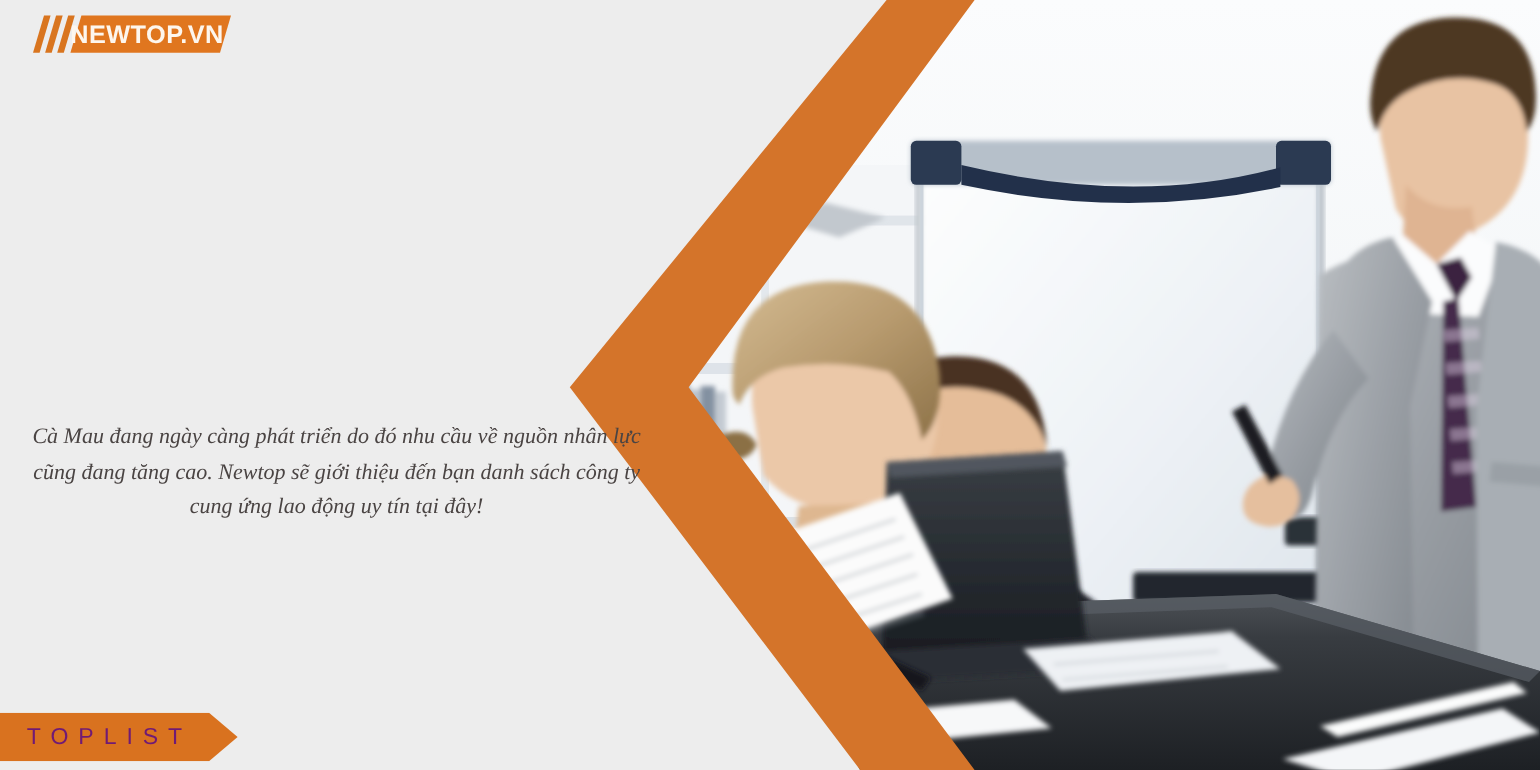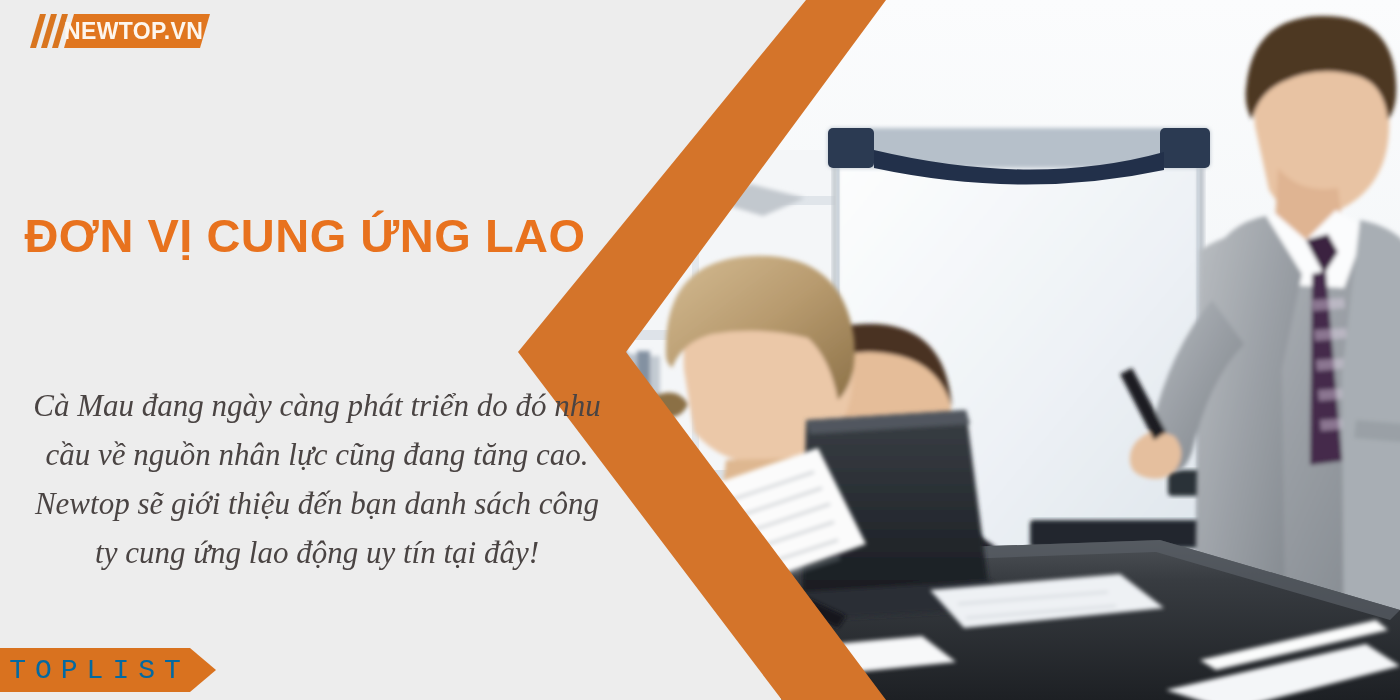--- a/index.html
+++ b/index.html
@@ -313,7 +313,6 @@
 
   <div class="left-col">
     <div class="headline">
-      <div>ĐƠN VỊ CUNG ỨNG LAO</div>
     </div>
     <div class="lede">Cà Mau đang ngày càng phát triển do đó nhu cầu về nguồn nhân lực cũng đang tăng cao. Newtop sẽ giới thiệu đến bạn danh sách công ty cung ứng lao động uy tín tại đây!</div>
   </div>

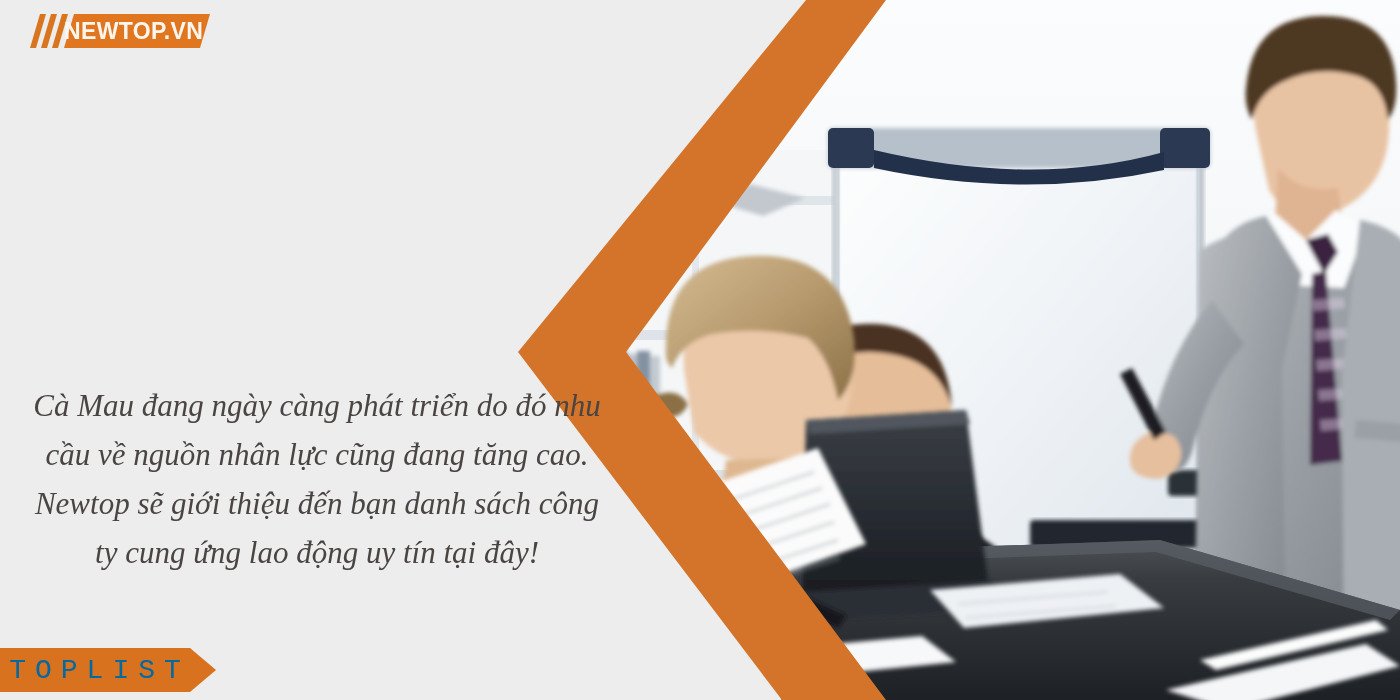--- a/index.html
+++ b/index.html
@@ -60,12 +60,12 @@
     letter-spacing:.5px;
   }
   .lede{
-    position:absolute;left:20px;top:382px;width:594px;
+    position:absolute;left:9px;top:382px;width:594px;
     text-align:center;
     color:#4a4443;
     font-family:"Liberation Serif","DejaVu Serif",serif;
     font-style:italic;
-    font-size:31px;
+    font-size:20px;
     line-height:1.58;
   }
 

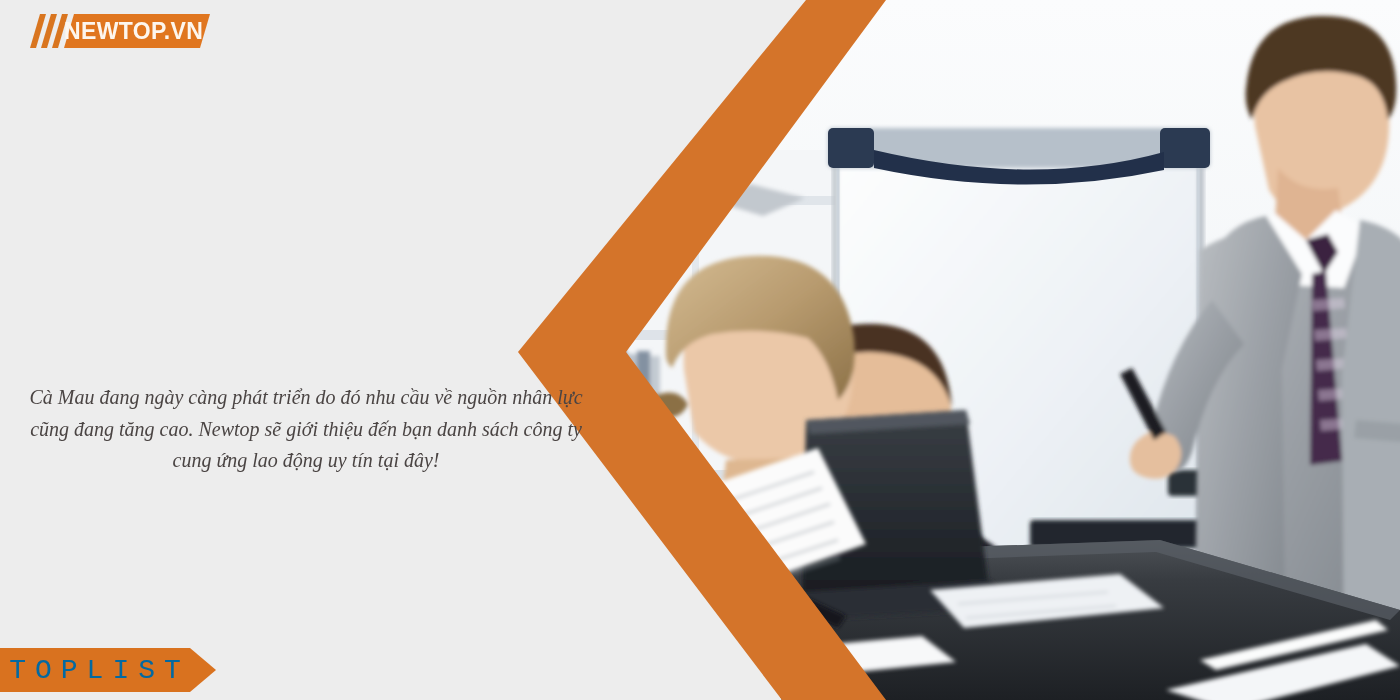--- a/index.html
+++ b/index.html
@@ -77,9 +77,9 @@
   .toplist-label{
     position:absolute;left:0;top:648px;width:190px;height:44px;
     display:flex;align-items:center;justify-content:center;
-    color:#0369a1;
-    font-size:28px;letter-spacing:9px;
-    font-family:Liberation Mono, monospace;
+    color:#701a75;
+    font-size:21px;letter-spacing:9px;
+    font-family:Liberation Sans, sans-serif;
     text-indent:9px;
   }
 </style>

